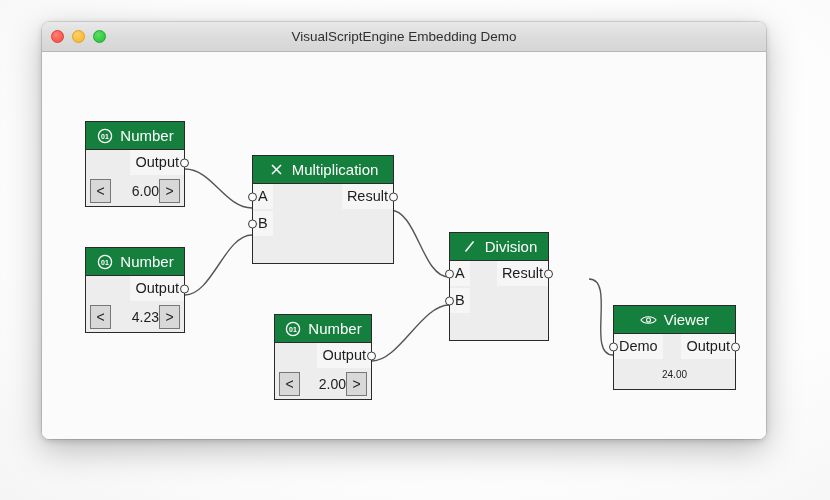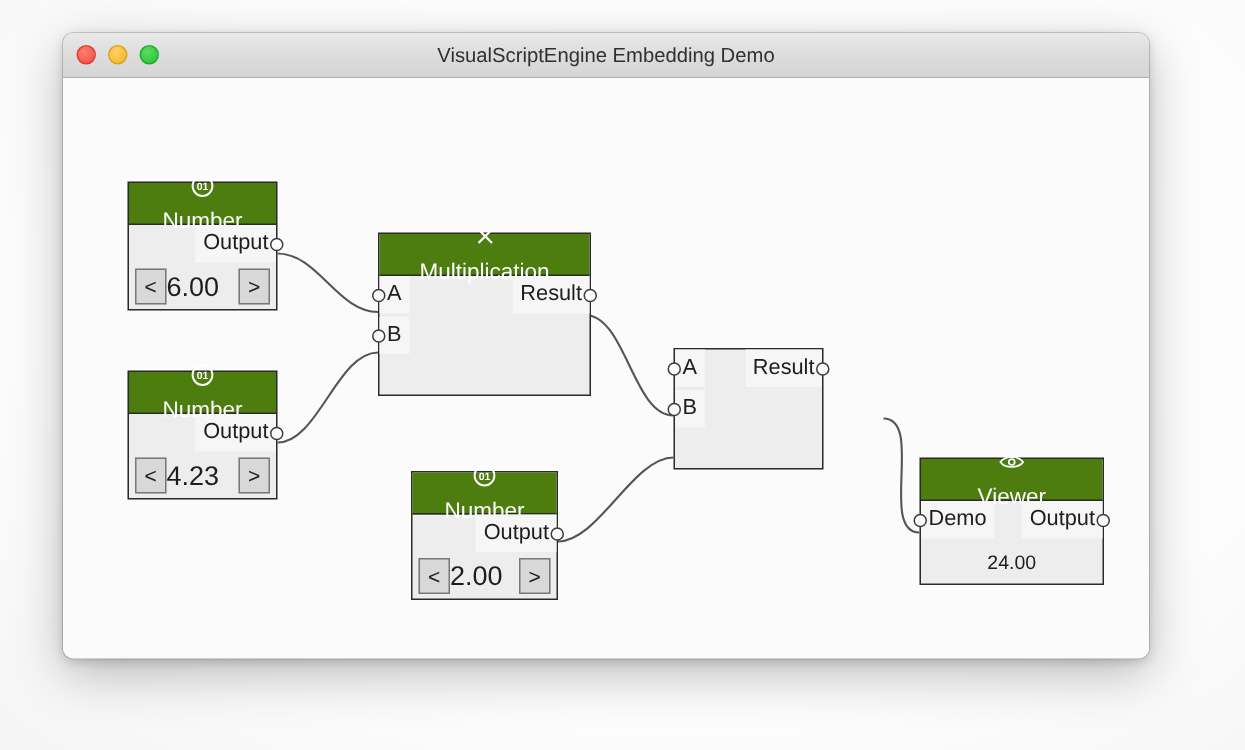--- a/index.html
+++ b/index.html
@@ -102,7 +102,7 @@
   }
   .node-header {
     height: 27px;
-    background: #4d7c0f;
+    background: #15803d;
     color: #ffffff;
     display: flex;
     align-items: center;
@@ -110,7 +110,6 @@
     gap: 7px;
     font-size: 15px;
     border-bottom: 1px solid #2a2a2a;
-    flex-direction: column;
   }
   .node-header .hdr-icon {
     display: inline-flex;

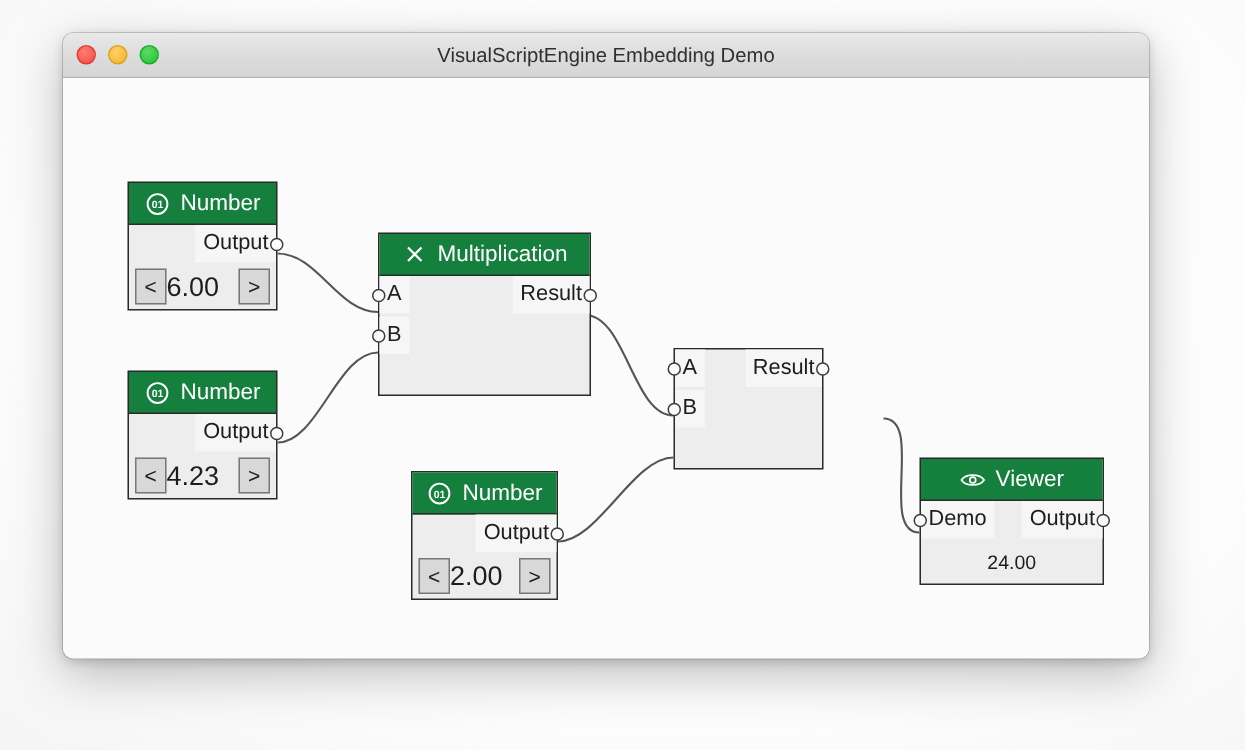--- a/index.html
+++ b/index.html
@@ -174,8 +174,8 @@
   }
   .step-val {
     flex: 1;
-    text-align: left;
-    font-size: 18px;
+    text-align: right;
+    font-size: 14px;
     color: #1d1d1d;
   }
 

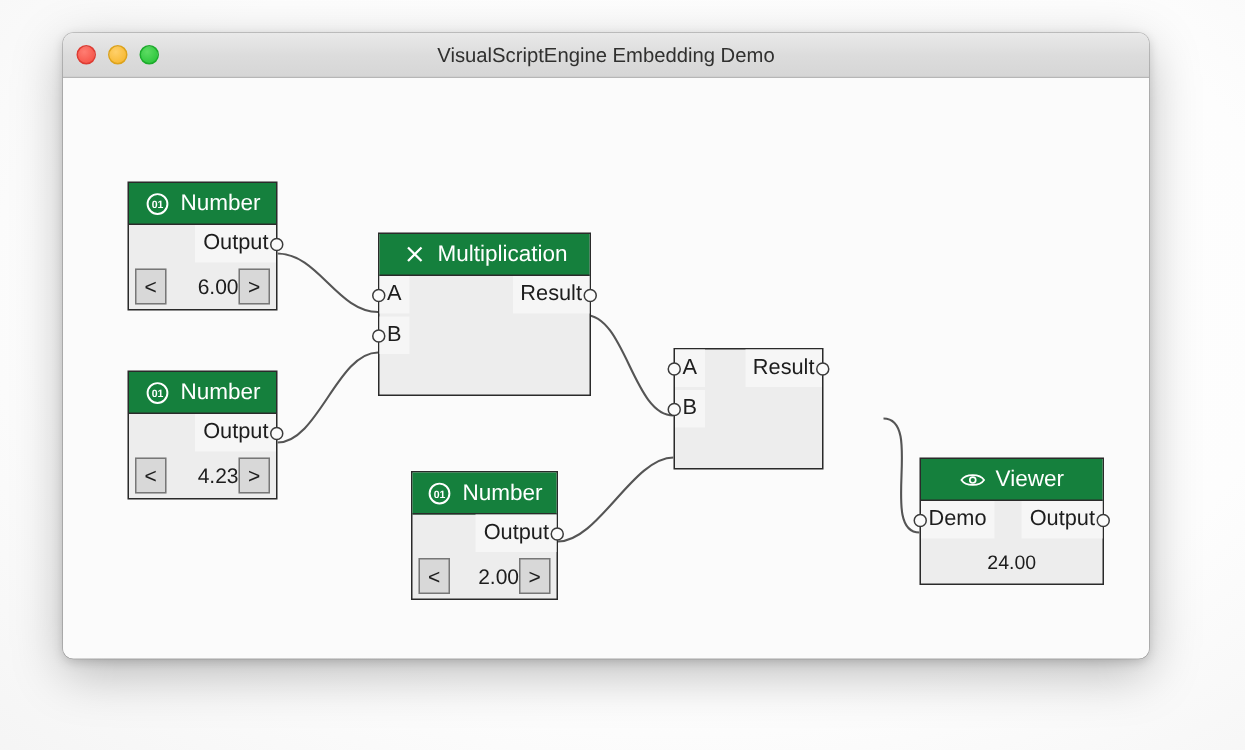--- a/index.html
+++ b/index.html
@@ -298,6 +298,14 @@
       </div>
 
       <div class="node" style="left:407px; top:180px; width:100px;">
+        <div class="node-header">
+          <span class="hdr-icon">
+            <svg width="15" height="15" viewBox="0 0 15 15">
+              <path d="M 11.5 2.5 L 3.5 12.5" stroke="#ffffff" stroke-width="1.5" fill="none"></path>
+            </svg>
+          </span>
+          <span class="hdr-title">Division</span>
+        </div>
         <div class="node-body">
           <div class="slot-row">
             <div class="slot in">

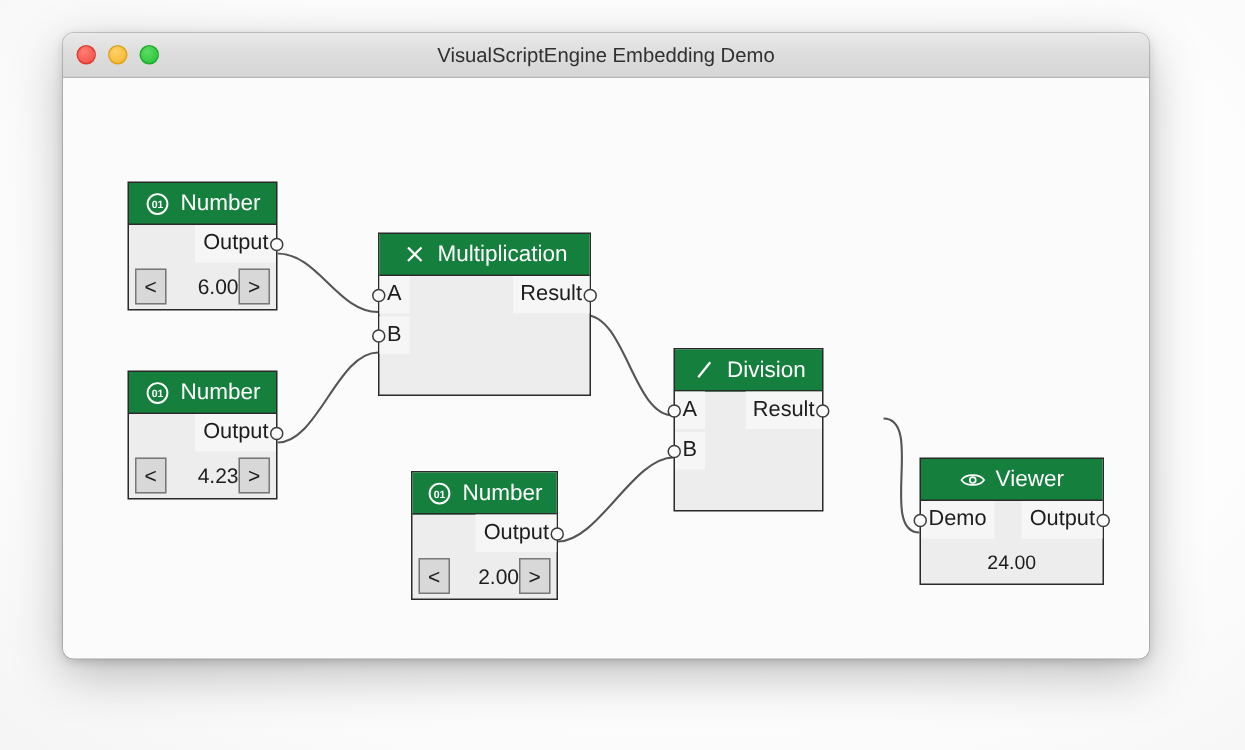--- a/index.html
+++ b/index.html
@@ -183,7 +183,7 @@
     height: 28px;
     line-height: 28px;
     text-align: center;
-    font-size: 13px;
+    font-size: 10px;
     color: #1d1d1d;
   }
 

